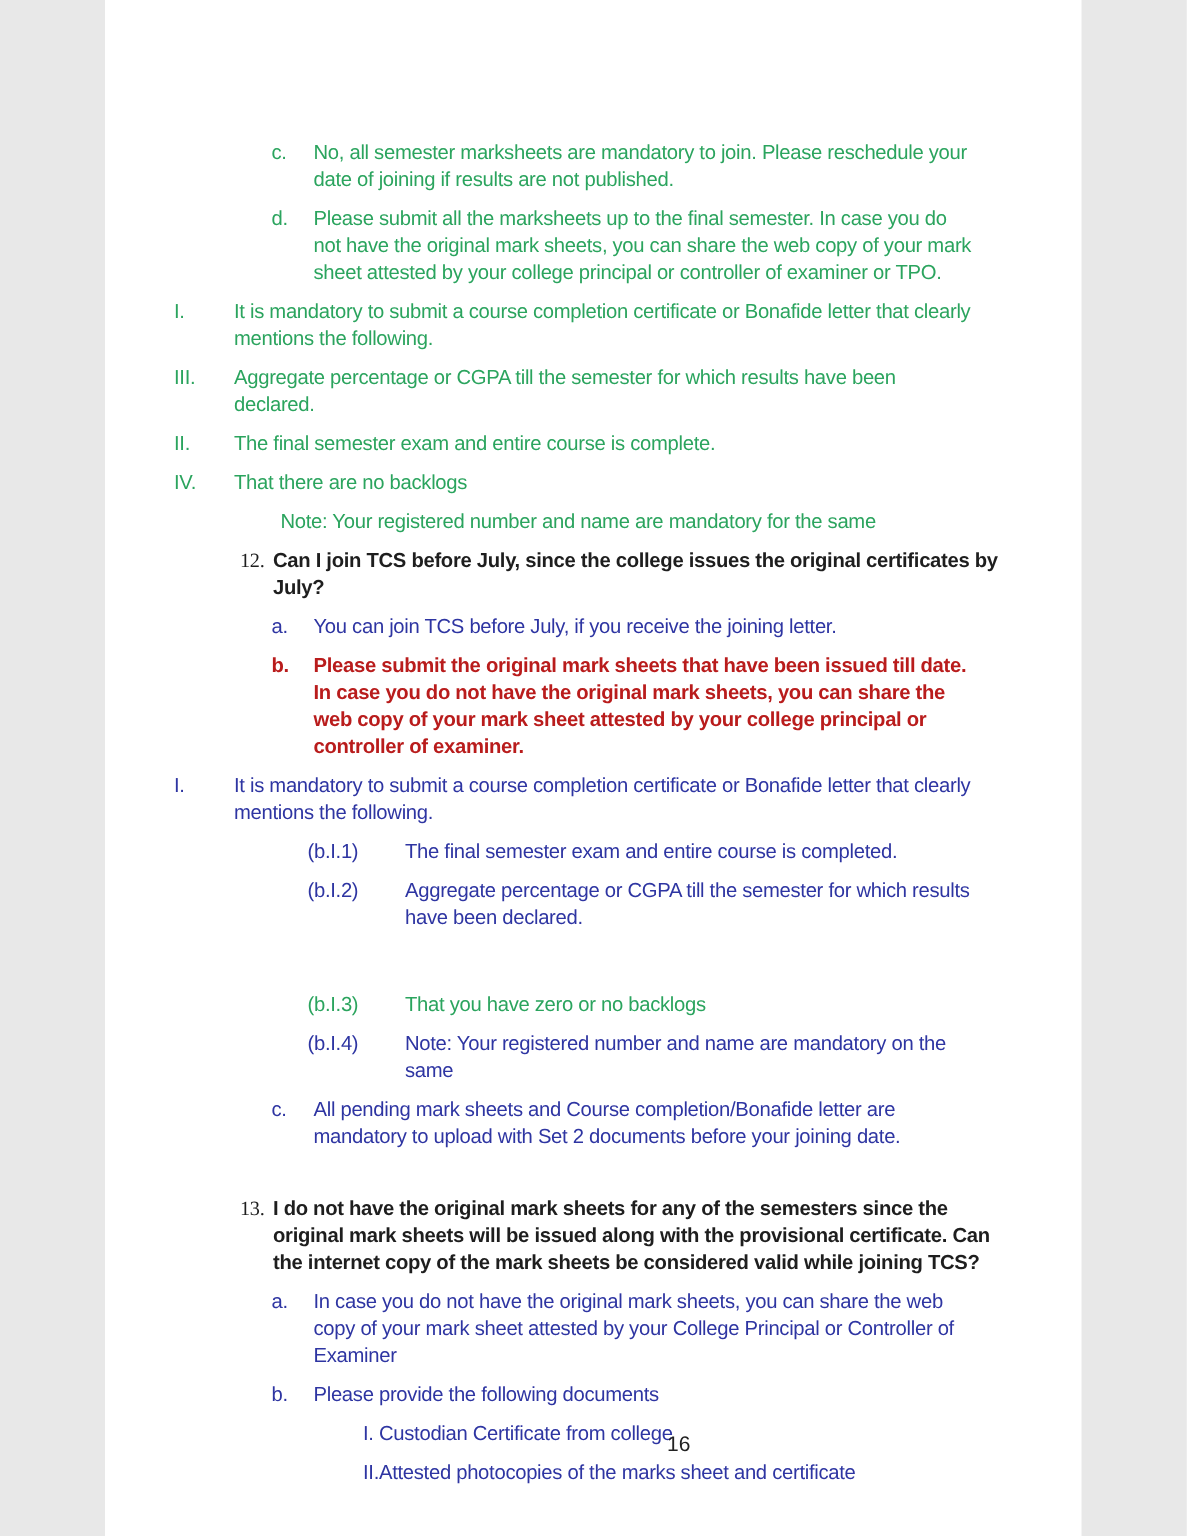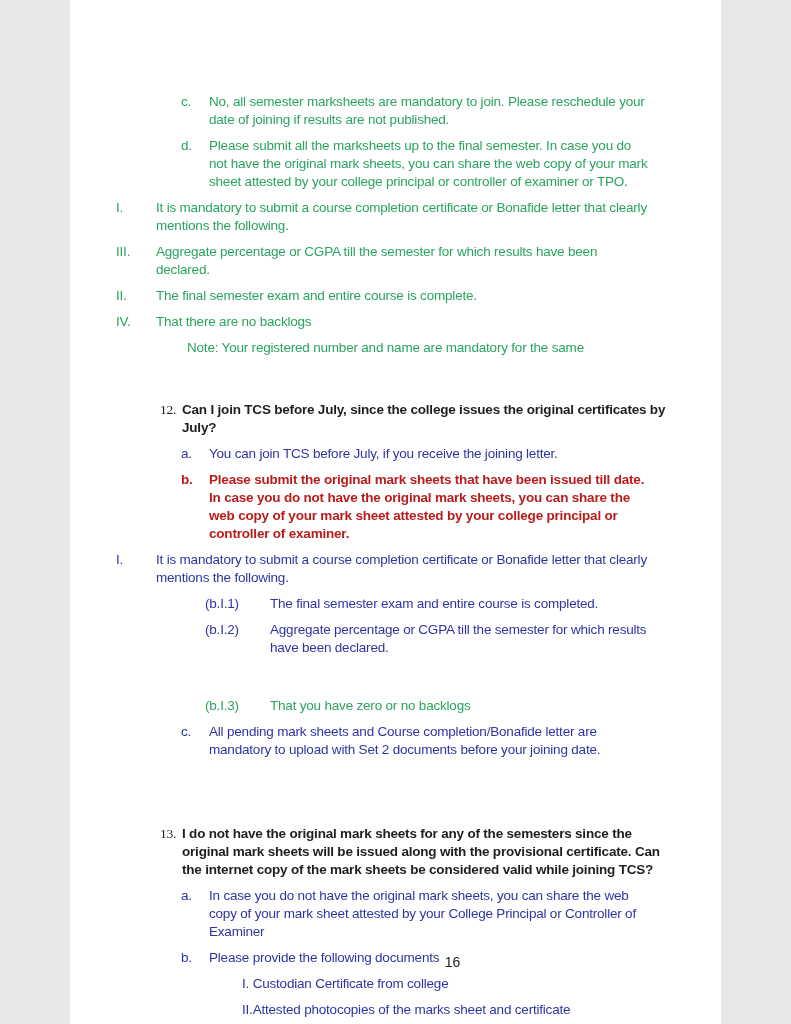--- a/index.html
+++ b/index.html
@@ -25,7 +25,7 @@
   .li-note{padding-left:117px;}
 
   .li-question{padding-left:112px;text-indent:-22px;font-weight:700;margin-right:-18px;}
-  .li-question .label{width:22px;font-weight:400;font-family:"Liberation Serif",serif;margin-top:36px;}
+  .li-question .label{width:22px;font-weight:400;font-family:"Liberation Serif",serif;}
 
   .li-bi{padding-left:200px;text-indent:-65px;}
   .li-bi .label{width:65px;}

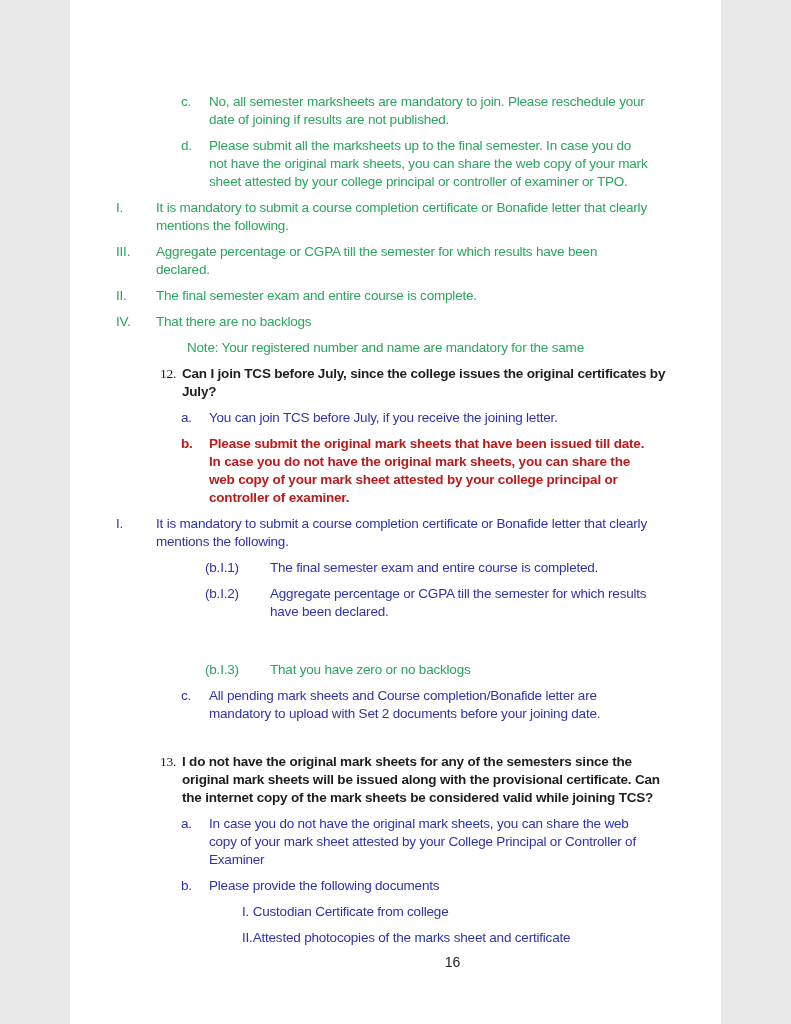--- a/index.html
+++ b/index.html
@@ -74,6 +74,7 @@
 
     <div class="para li-bi" style="color: rgb(43, 164, 94); margin-top: 40px;"><span class="label">(b.I.3)</span><span class="text">That you have zero or no backlogs</span></div>
 
+    <div class="para li-bi" style="color: rgb(46, 53, 162);"><span class="label">(b.I.4)</span><span class="text">Note: Your registered number and name are mandatory on the same</span></div>
 
     <div class="para li-letter" style="color: rgb(46, 53, 162);"><span class="label">c.</span><span class="text">All pending mark sheets and Course completion/Bonafide letter are mandatory to upload with Set 2 documents before your joining date.</span></div>
 

